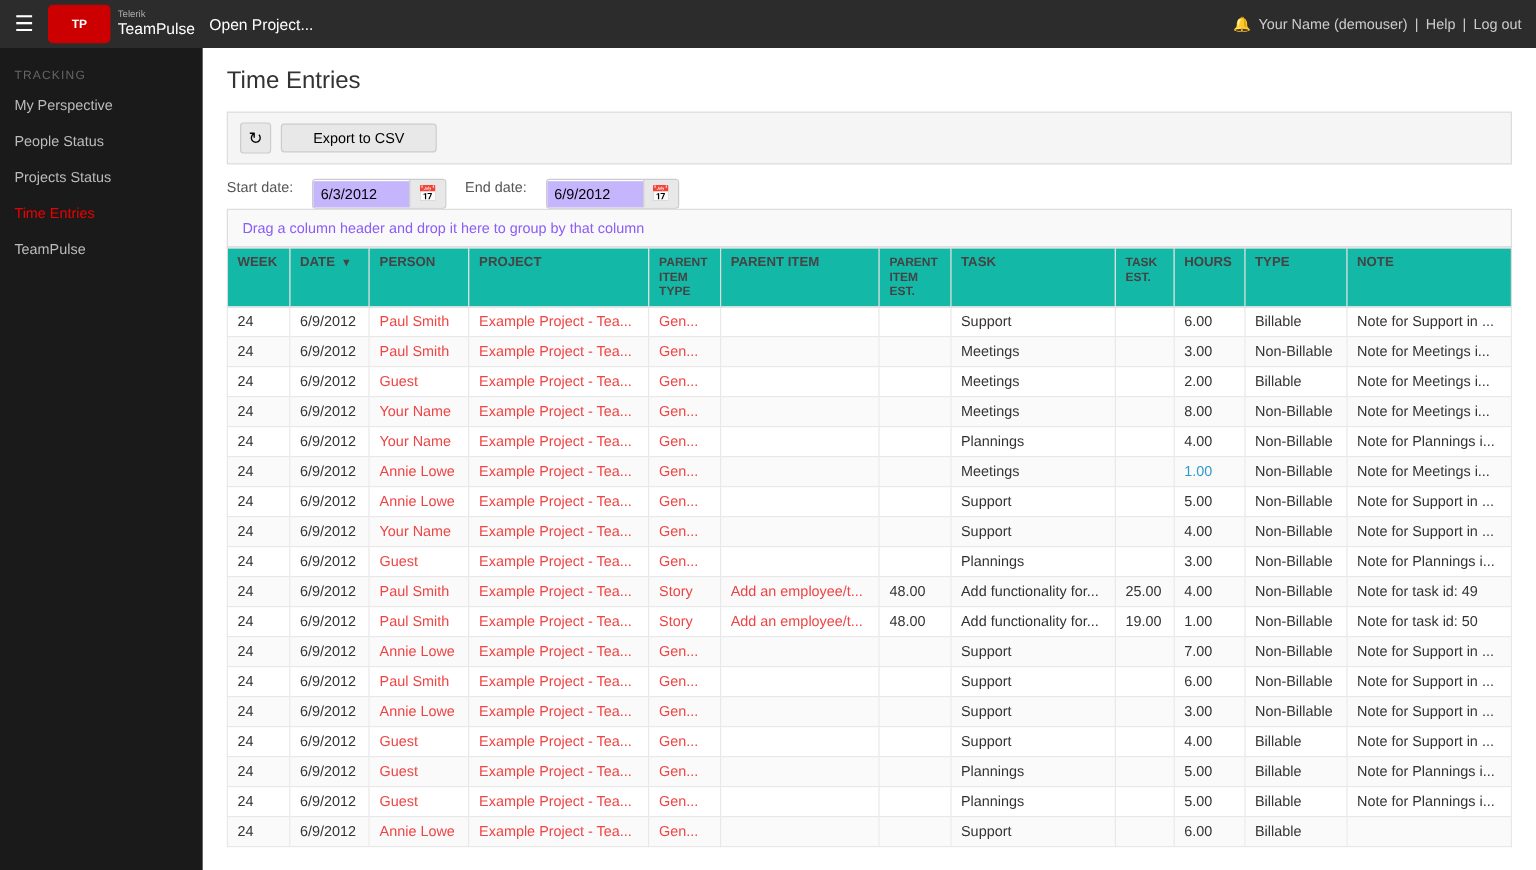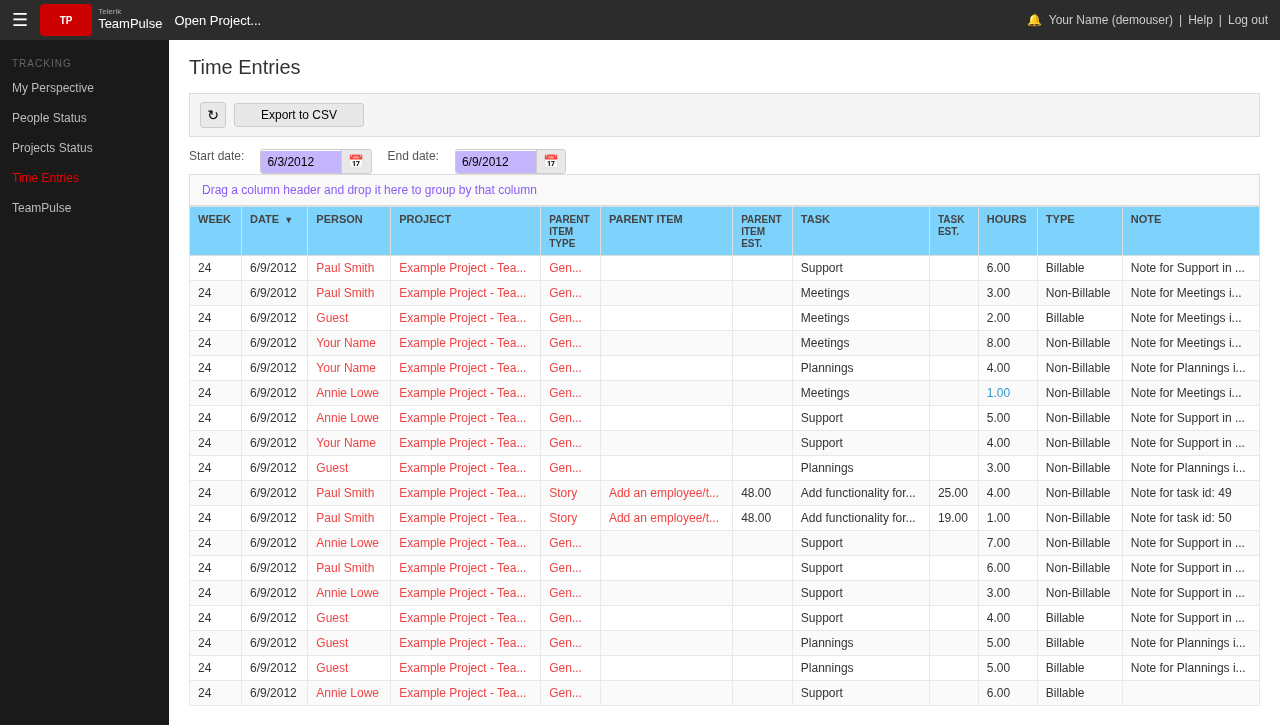--- a/index.html
+++ b/index.html
@@ -145,7 +145,7 @@
       font-size: 12px;
     }
     .data-table th {
-      background: #7dd3fc;
+      background: #14b8a6;
       border: 1px solid #ddd;
       padding: 6px 8px;
       text-align: left;

